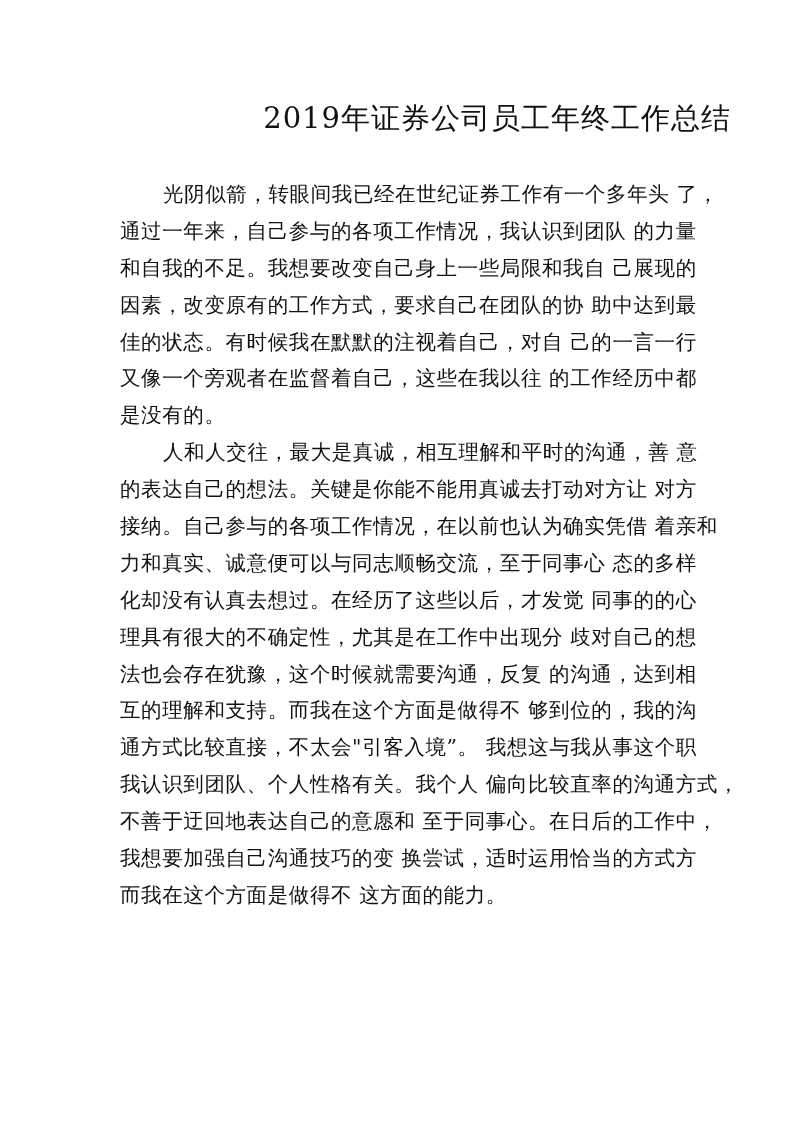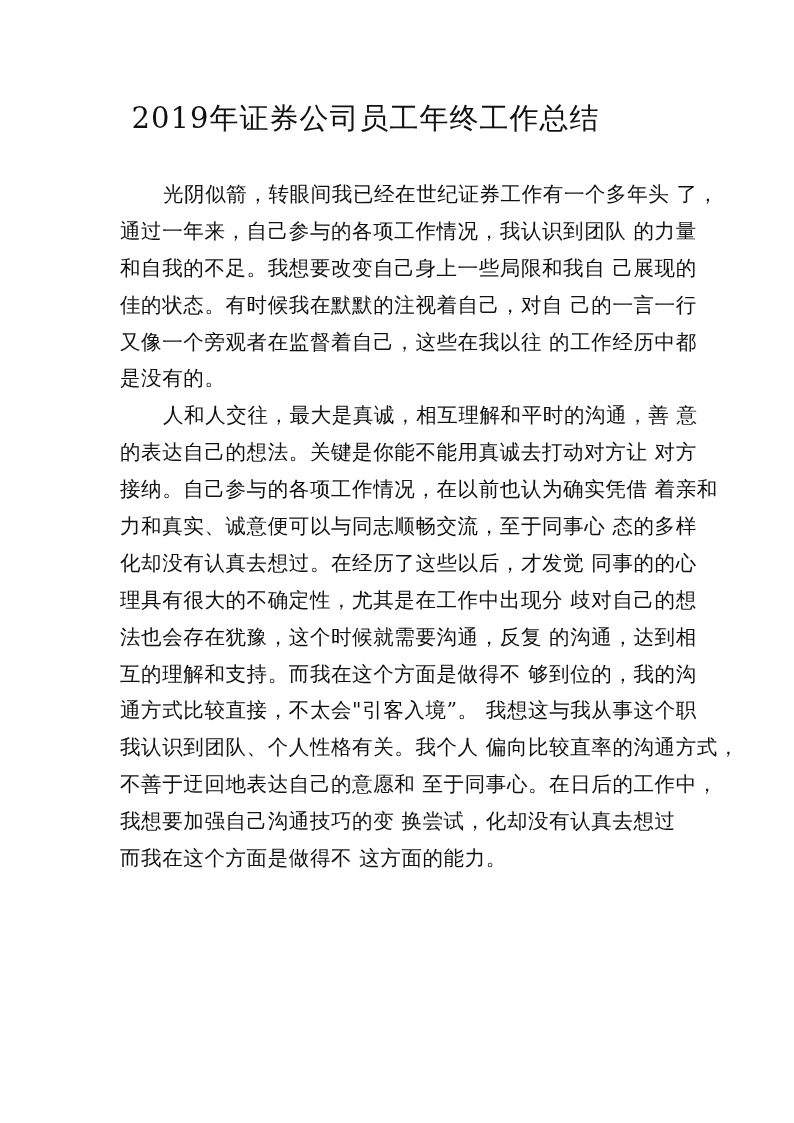--- a/index.html
+++ b/index.html
@@ -5,7 +5,7 @@
   html, body { margin:0; padding:0; background:#ffffff; }
   body { width:794px; height:1123px; position:relative; overflow:hidden;
          font-family:"DejaVu Serif", "Liberation Serif", serif; color:#111; }
-  .title { position:absolute; top:98px; left:0; width:731px; text-align:center;
+  .title { position:absolute; top:98px; left:0; width:731px; text-align:right;
            font-size:29px; line-height:40px; letter-spacing:1px; }
   .body { position:absolute; top:176px; left:120px; width:560px; }
   .line { font-size:20.5px; line-height:36.9px; height:36.9px; white-space:pre;

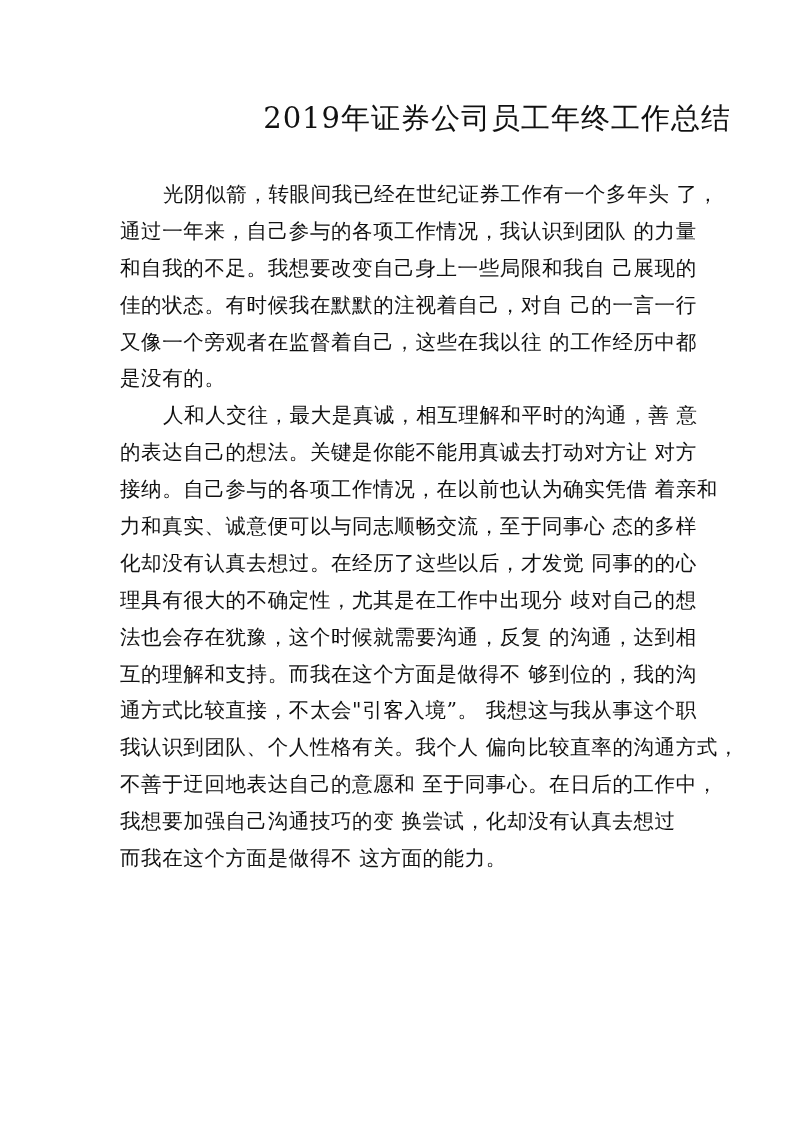--- a/index.html
+++ b/index.html
@@ -22,6 +22,7 @@
     <div class="line indent">光阴似箭，转眼间我已经在世纪证券工作有一个多年头 了，</div>
     <div class="line">通过一年来，自己参与的各项工作情况，我认识到团队 的力量</div>
     <div class="line">和自我的不足。我想要改变自己身上一些局限和我自 己展现的</div>
+    <div class="line">因素，改变原有的工作方式，要求自己在团队的协 助中达到最</div>
     <div class="line">佳的状态。有时候我在默默的注视着自己，对自 己的一言一行</div>
     <div class="line">又像一个旁观者在监督着自己，这些在我以往 的工作经历中都</div>
     <div class="line">是没有的。</div>

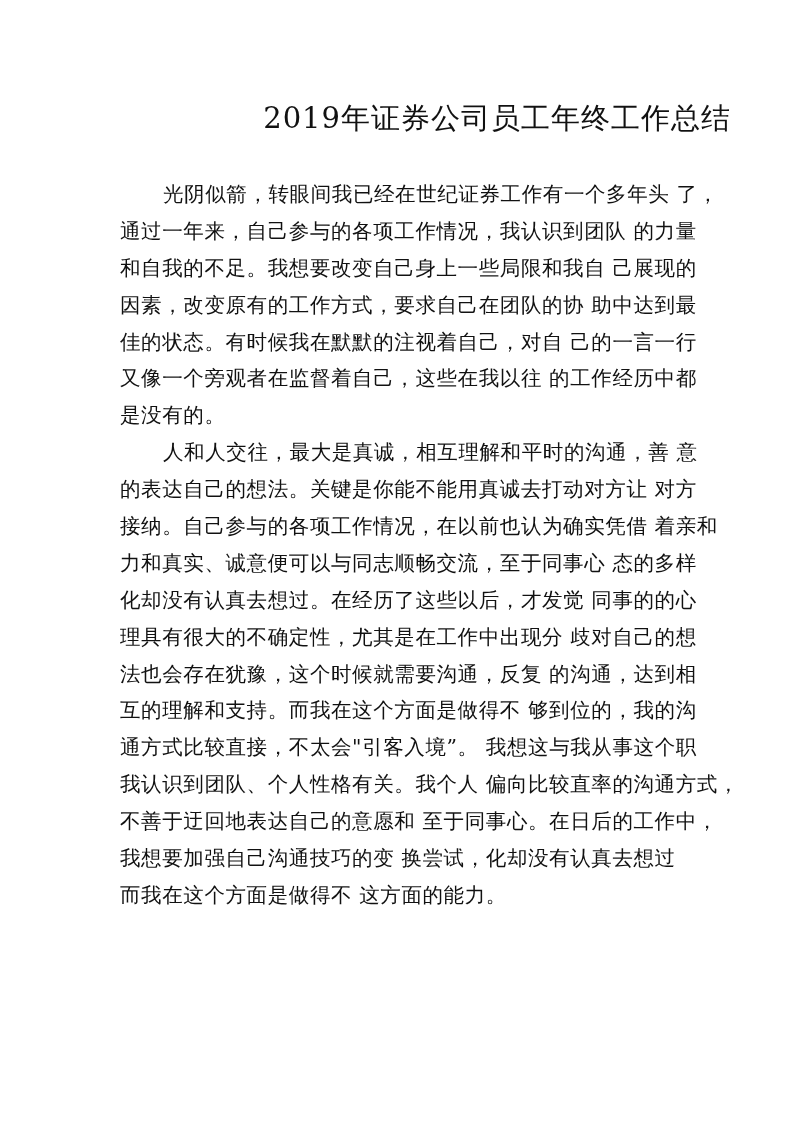--- a/index.html
+++ b/index.html
@@ -39,7 +39,7 @@
     <div class="line">通方式比较直接，不太会"引客入境”。 我想这与我从事这个职</div>
     <div class="line">我认识到团队、个人性格有关。我个人 偏向比较直率的沟通方式，</div>
     <div class="line">不善于迂回地表达自己的意愿和 至于同事心。在日后的工作中，</div>
-    <div class="line">我想要加强自己沟通技巧的变 换尝试，化却没有认真去想过</div>
+    <div class="line">我想要加强自己沟通技巧的变 换尝试，适时运用恰当的方式方</div>
     <div class="line">而我在这个方面是做得不 这方面的能力。</div>
   </div>
 </div>

